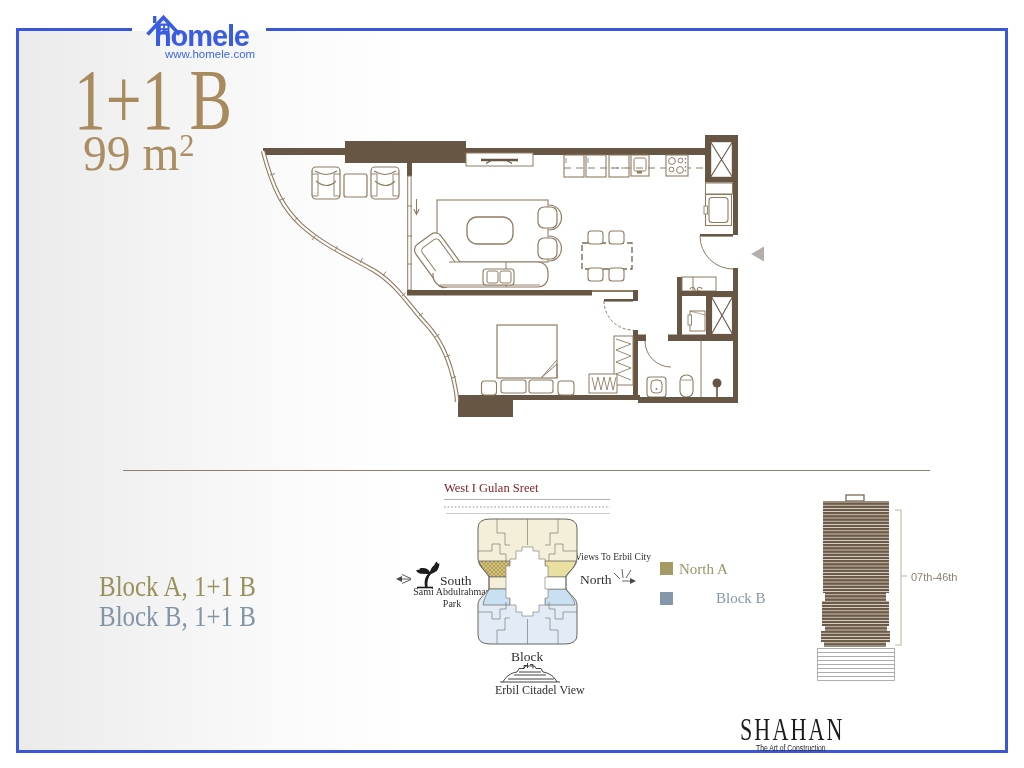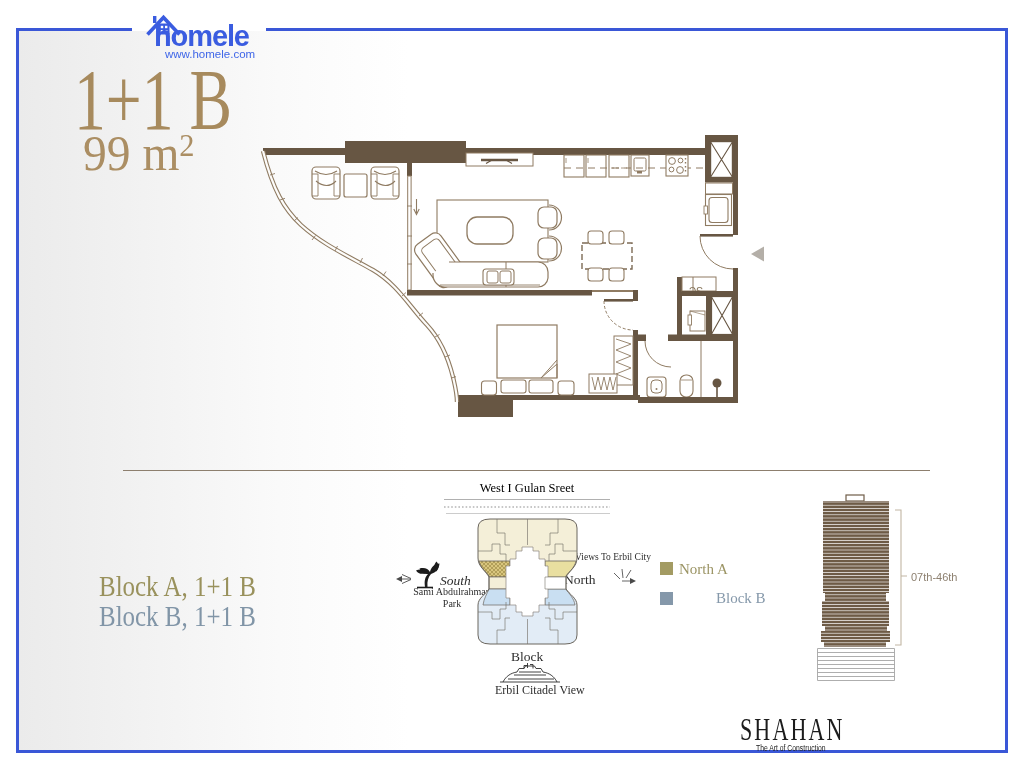--- a/index.html
+++ b/index.html
@@ -56,7 +56,7 @@
 
 <div class="abs" style="left:756px;top:743px;font-size:8.5px;color:#222;white-space:nowrap;transform:scaleX(0.8);transform-origin:0 0;">The Art of Construction</div>
 
-<div class="abs ser" style="left:444px;top:481px;width:166px;text-align:center;font-size:12.5px;color:#000000;white-space:nowrap;">West I Gulan Sreet</div>
+<div class="abs ser" style="left:444px;top:481px;width:166px;text-align:left;font-size:12.5px;color:#7f1d1d;white-space:nowrap;">West I Gulan Sreet</div>
 
 <div class="abs ser" style="left:440px;top:573px;font-size:13.5px;color:#2e2e2e;white-space:nowrap;font-style:italic;">South</div>
 

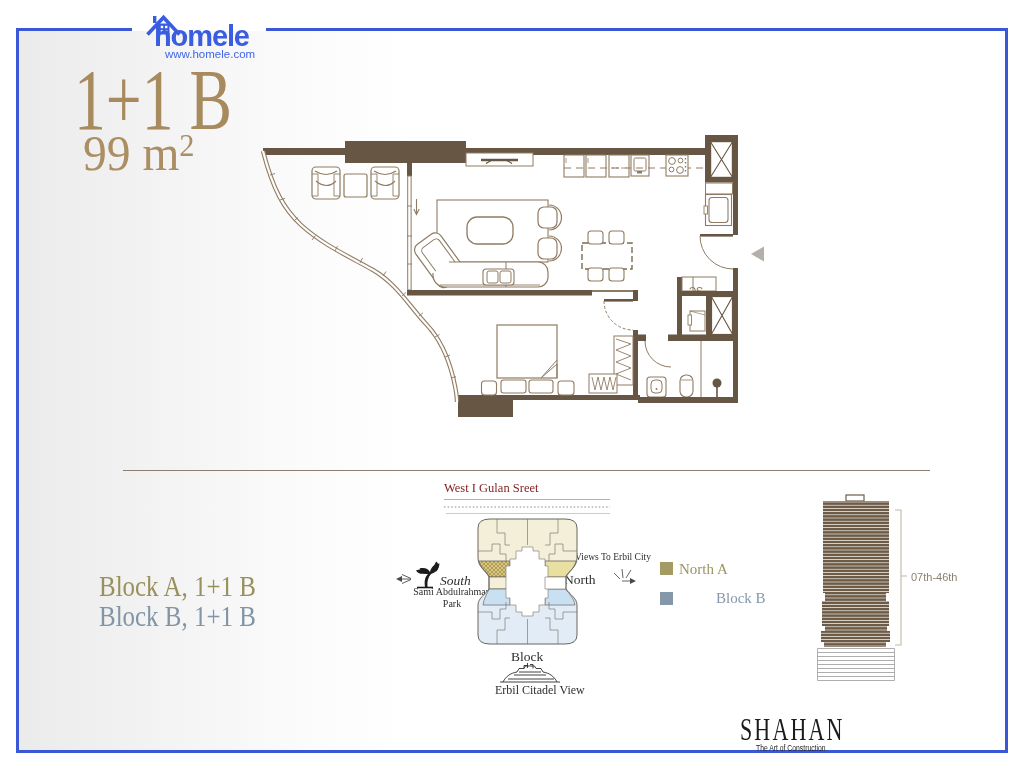--- a/index.html
+++ b/index.html
@@ -58,7 +58,7 @@
 
 <div class="abs ser" style="left:444px;top:481px;width:166px;text-align:left;font-size:12.5px;color:#7f1d1d;white-space:nowrap;">West I Gulan Sreet</div>
 
-<div class="abs ser" style="left:440px;top:573px;font-size:13.5px;color:#2e2e2e;white-space:nowrap;font-style:italic;">South</div>
+<div class="abs ser" style="left:440px;top:573px;font-size:13.5px;color:#2e2e2e;white-space:nowrap;">South</div>
 
 <div class="abs ser" style="left:394px;top:586px;width:84px;text-align:center;font-size:10px;line-height:11.5px;color:#2e2e2e;margin-left:16px;">Sami Abdulrahman<br>Park</div>
 

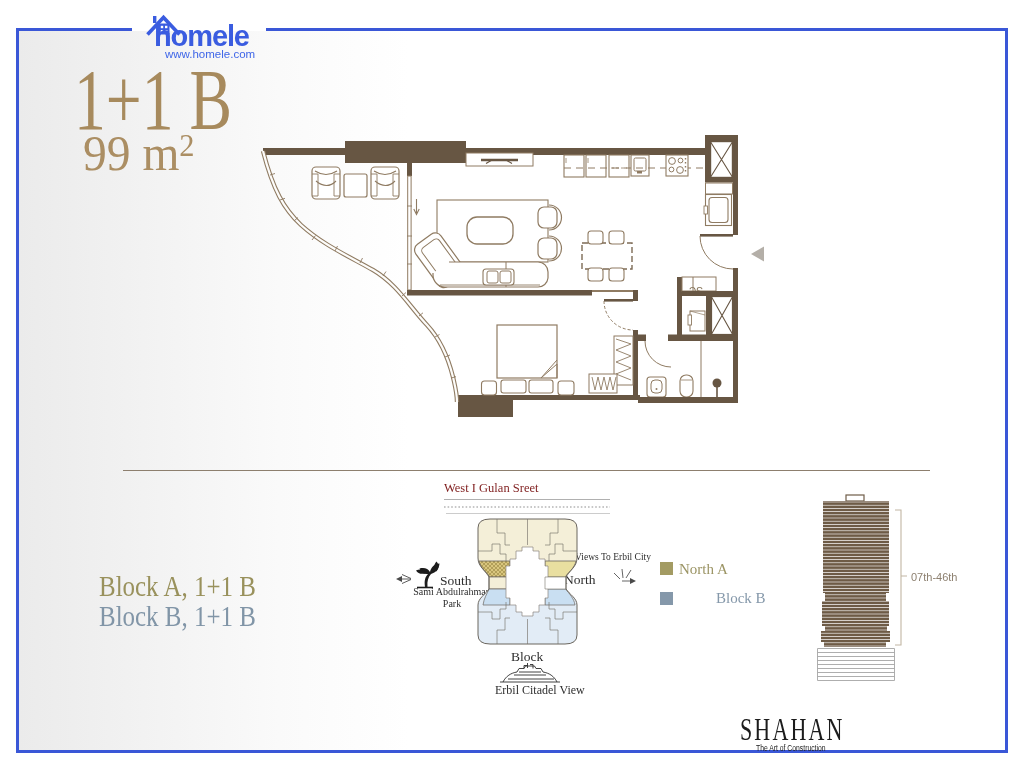--- a/index.html
+++ b/index.html
@@ -62,7 +62,7 @@
 
 <div class="abs ser" style="left:394px;top:586px;width:84px;text-align:center;font-size:10px;line-height:11.5px;color:#2e2e2e;margin-left:16px;">Sami Abdulrahman<br>Park</div>
 
-<div class="abs ser" style="left:564px;top:572px;font-size:13.5px;color:#2e2e2e;white-space:nowrap;text-align:right;">North</div>
+<div class="abs ser" style="left:580px;top:572px;font-size:13.5px;color:#2e2e2e;white-space:nowrap;text-align:right;">North</div>
 
 <div class="abs ser" style="left:575px;top:552px;font-size:9.5px;color:#2e2e2e;white-space:nowrap;">Views To Erbil City</div>
 

